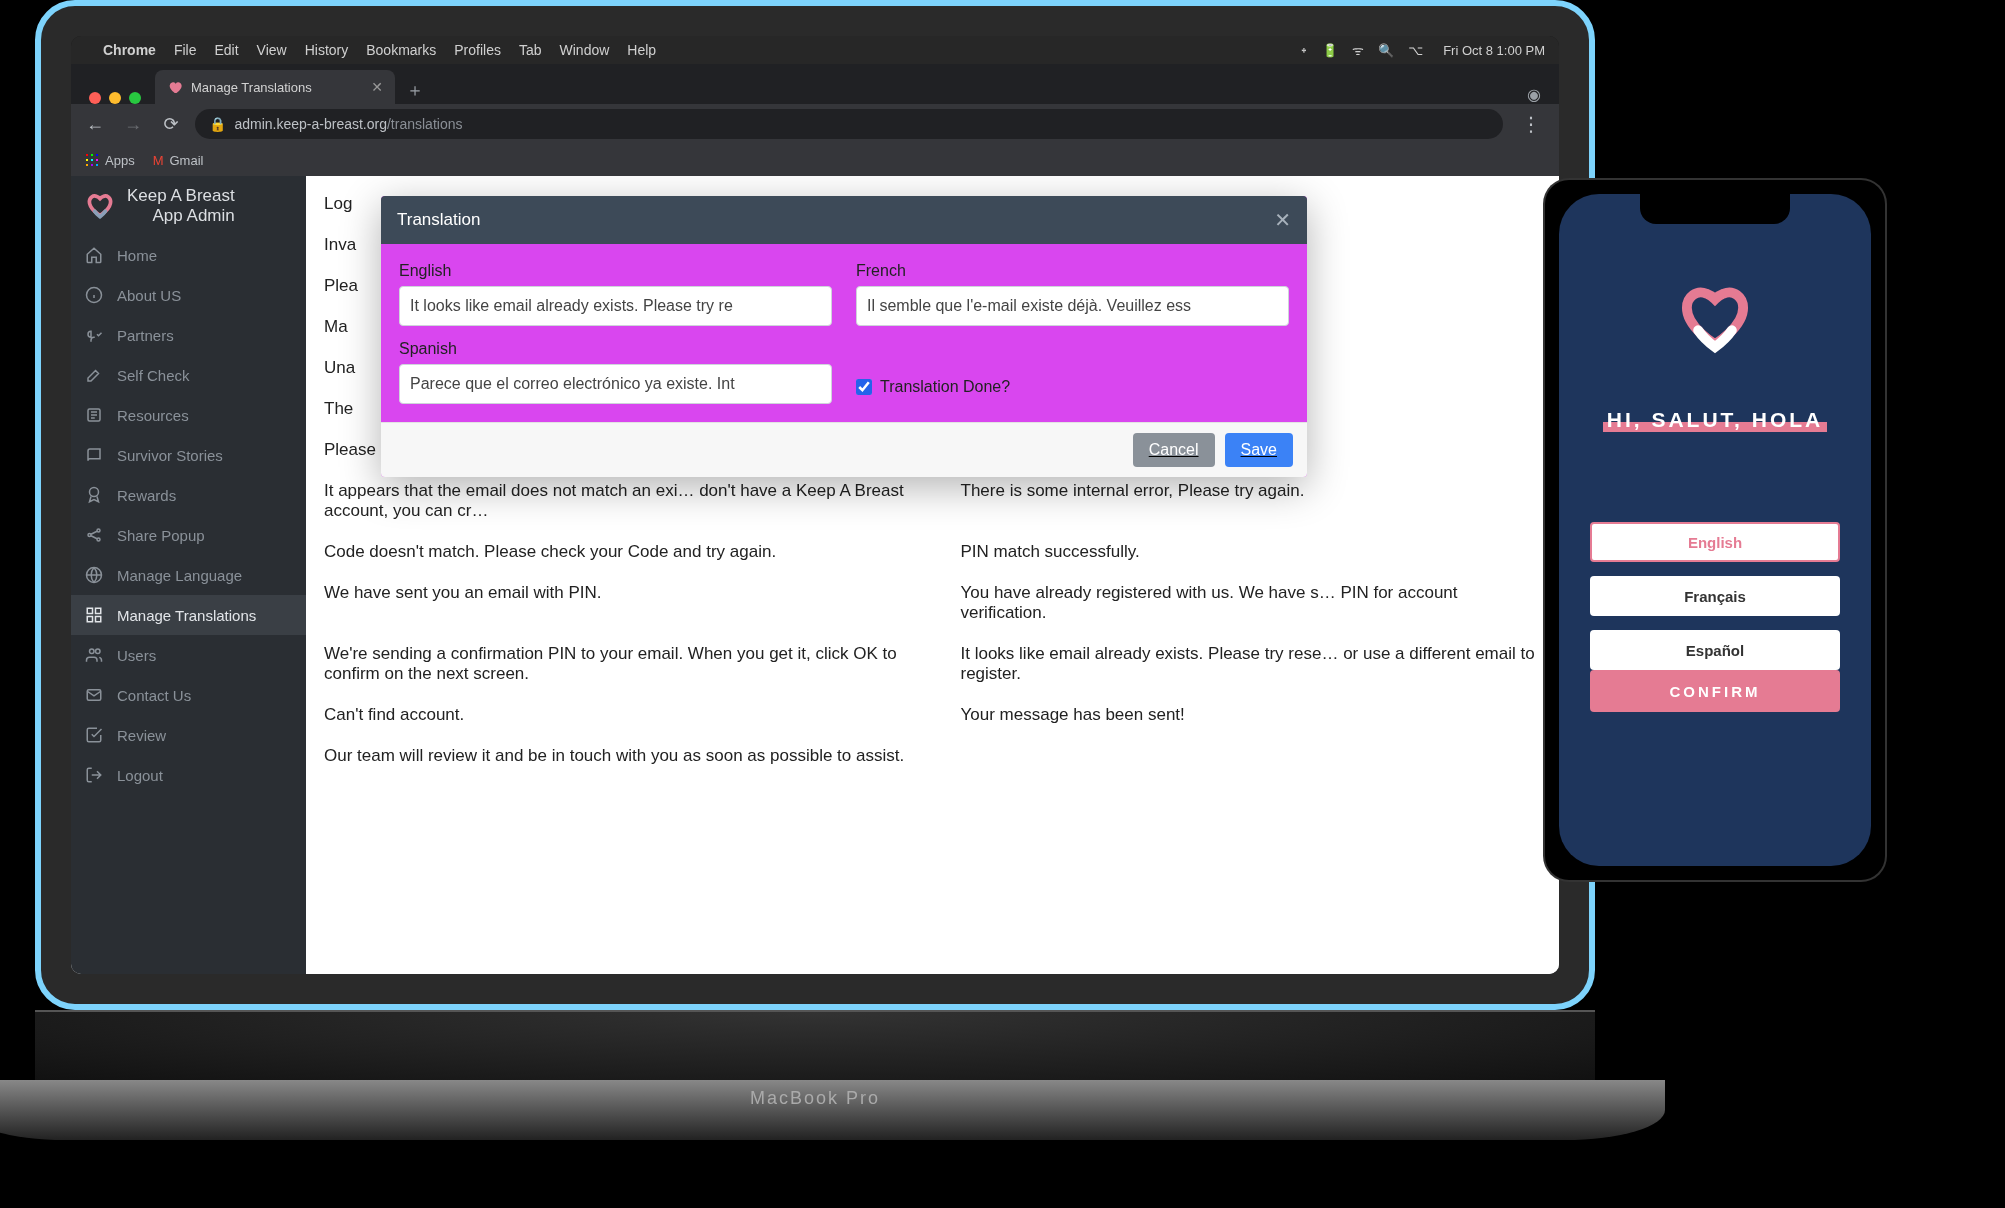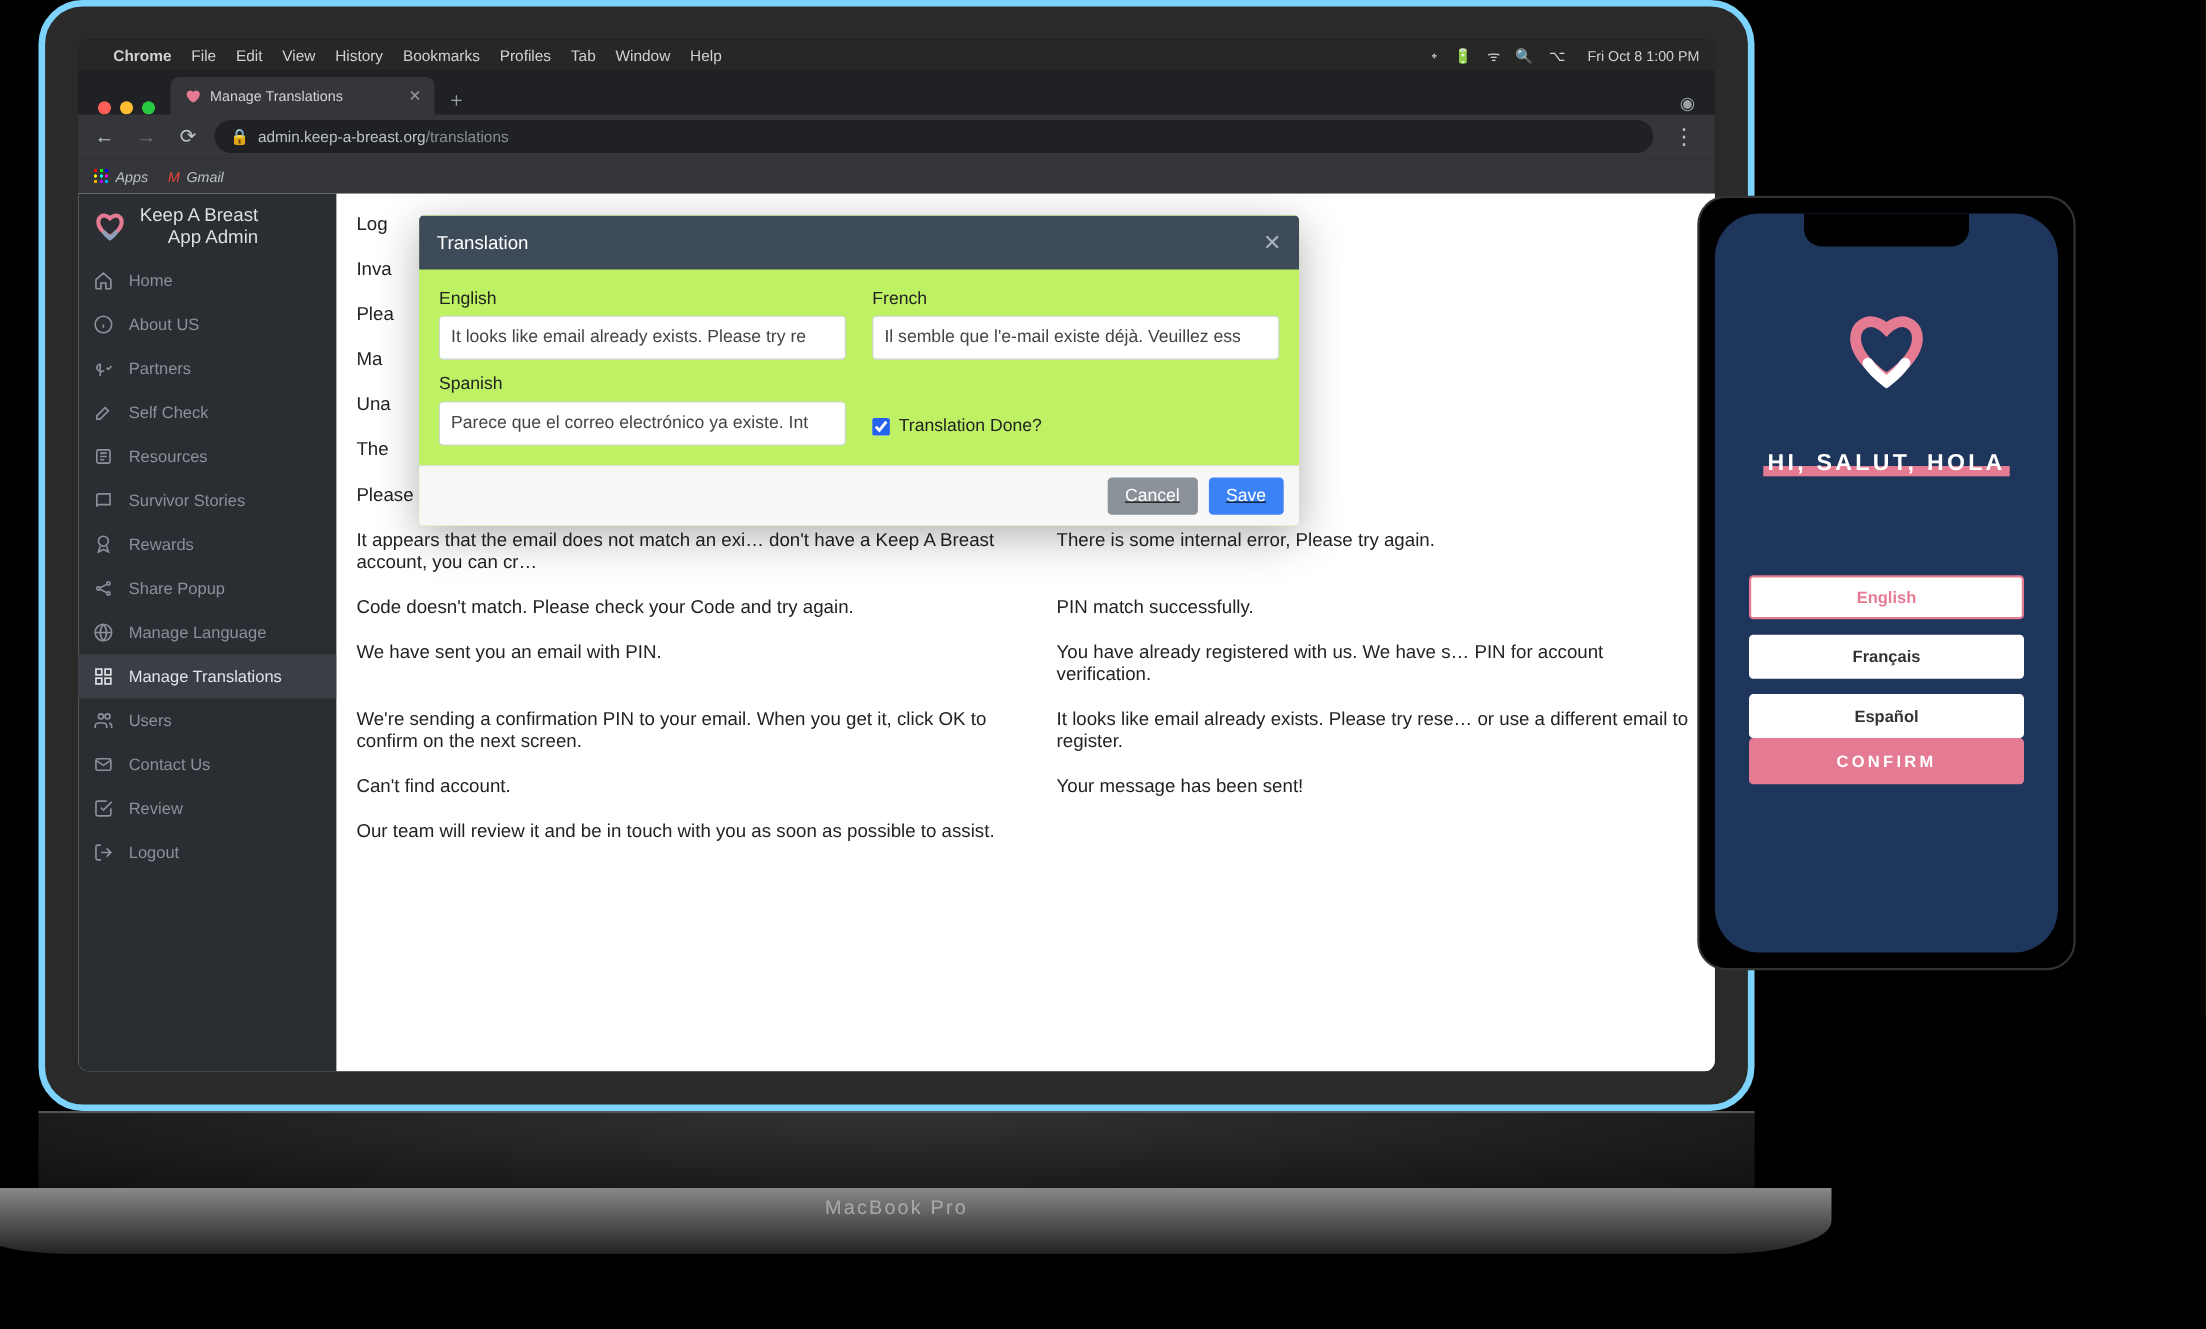--- a/index.html
+++ b/index.html
@@ -37,7 +37,7 @@
 .urlbar { flex: 1; background: #202124; border-radius: 20px; height: 30px; display: flex; align-items: center; padding: 0 14px; color: #bdc1c6; font-size: 14px; gap: 8px; }
 .kebab { color: #bdc1c6; font-size: 20px; padding: 0 8px; }
 .bookmarks { height: 32px; display: flex; align-items: center; gap: 18px; padding: 0 14px; font-size: 13px; color: #bdc1c6; background: #35363a; }
-.bookmarks .bkm { display: flex; align-items: center; gap: 6px; font-style: italic; }
+.bookmarks .bkm { display: flex; align-items: center; gap: 6px; }
 .apps-icon { width: 14px; height: 14px; display: inline-block; background:
   radial-gradient(circle at 2px 2px,#f00 1.5px,transparent 1.5px),
   radial-gradient(circle at 7px 2px,#0f0 1.5px,transparent 1.5px),

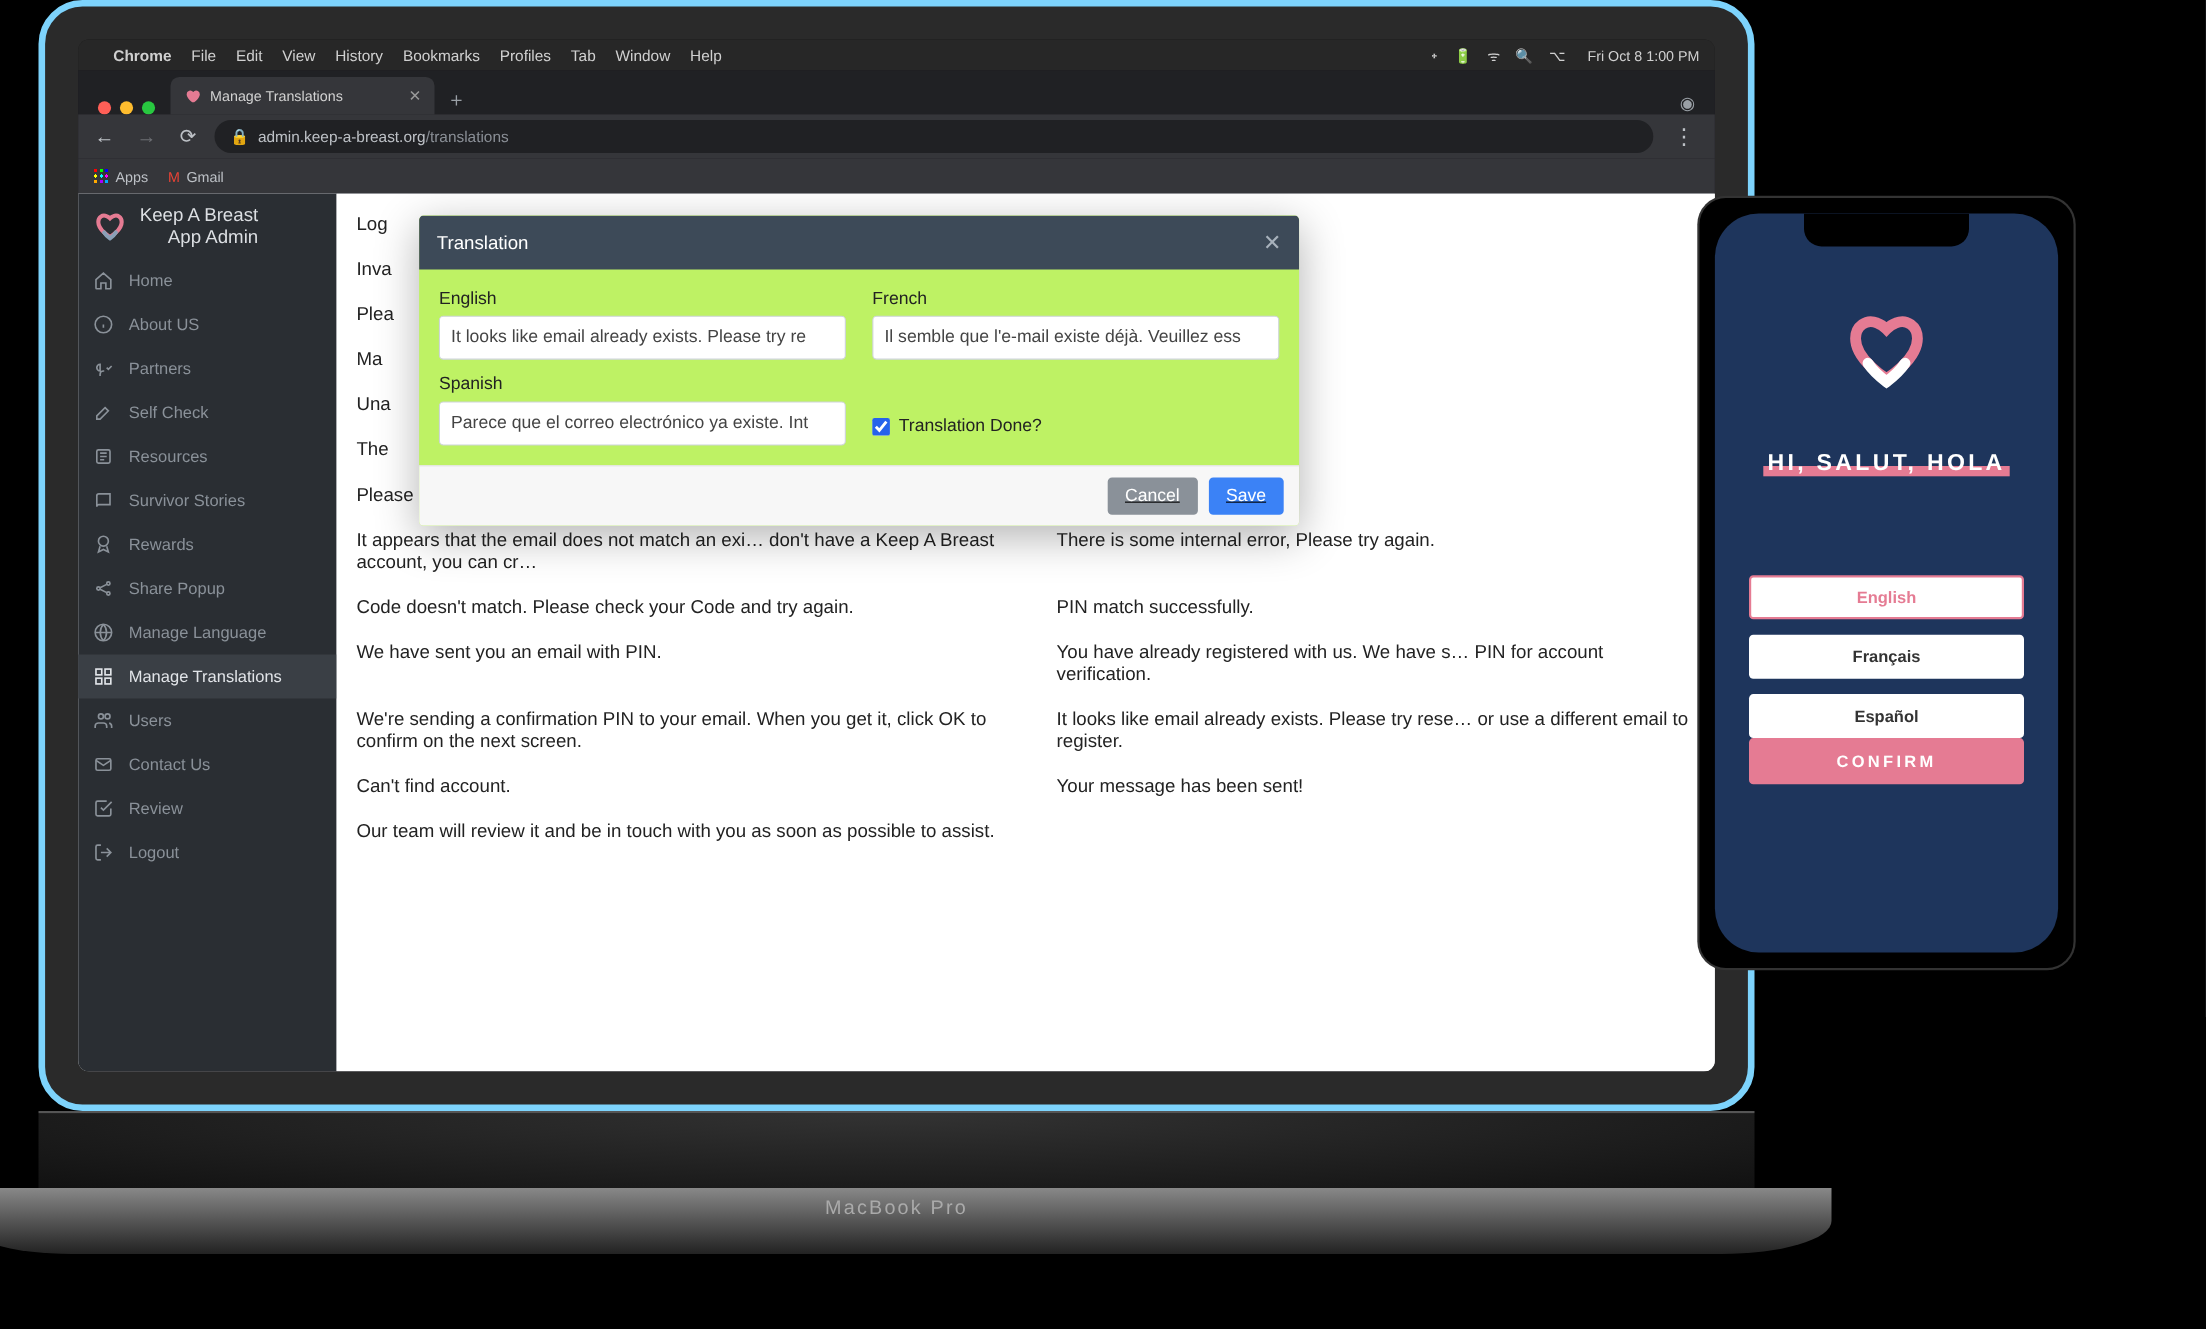--- a/index.html
+++ b/index.html
@@ -66,7 +66,7 @@
 
 
 .modal-backdrop { position: absolute; inset: 0; pointer-events: none; }
-.modal { position: absolute; top: 20px; left: 310px; width: 800px; background: #bef264; border-radius: 4px; box-shadow: 0 10px 40px rgba(0,0,0,.3); overflow: hidden; }
+.modal { position: absolute; top: 20px; left: 310px; width: 926px; background: #d946ef; border-radius: 4px; box-shadow: 0 10px 40px rgba(0,0,0,.3); overflow: hidden; }
 .modal-header { background: #3d4a58; color: #fff; padding: 12px 16px; display: flex; justify-content: space-between; align-items: center; font-size: 17px; }
 .modal-header .x { color: #a8b2bc; font-size: 20px; cursor: pointer; }
 .modal-body { padding: 18px; display: grid; grid-template-columns: 1fr 1fr; gap: 14px 24px; }

